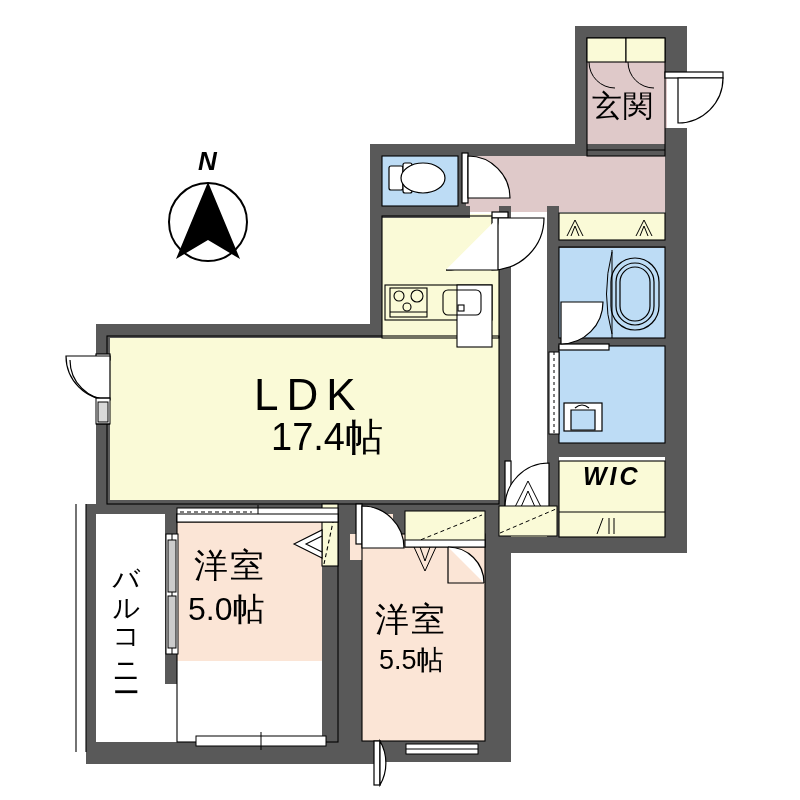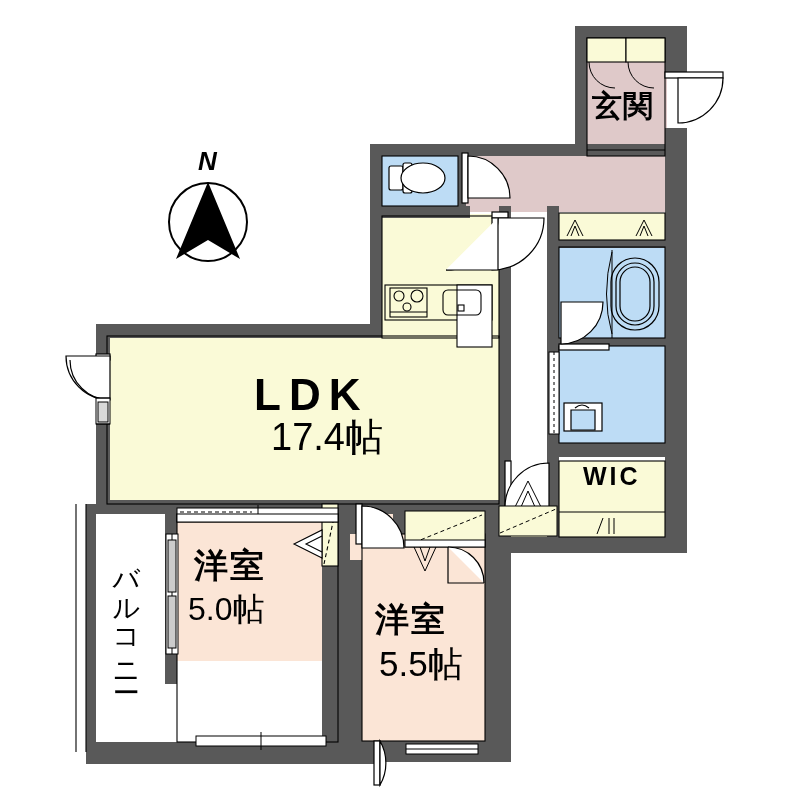--- a/index.html
+++ b/index.html
@@ -36,7 +36,7 @@
     user-select: none;
   }
   .room-name {
-    font-weight: 700;
+    font-weight: 400;
   }
   .vertical-label {
     writing-mode: vertical-rl;

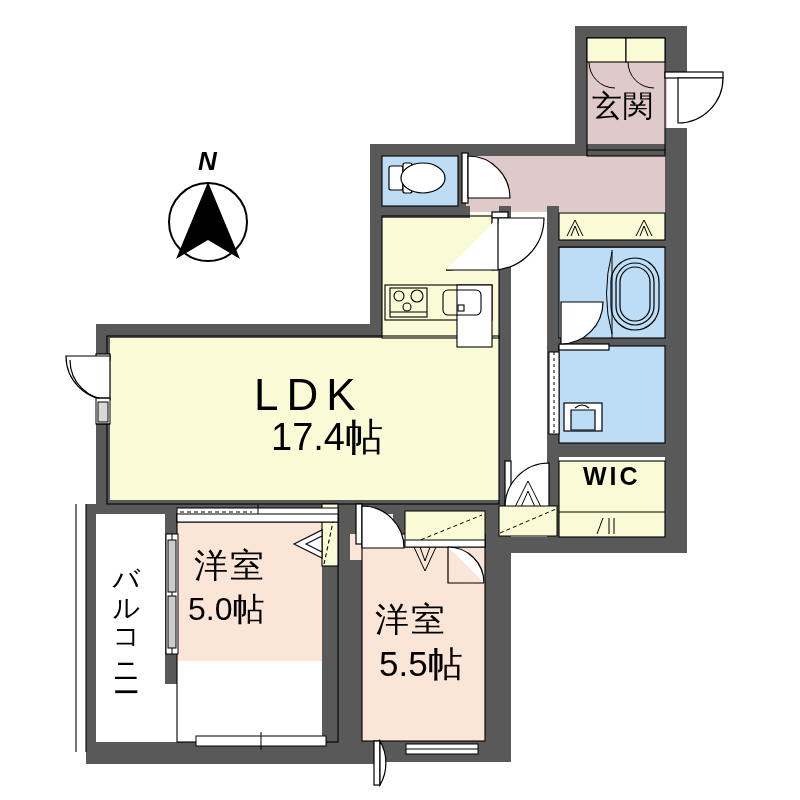--- a/index.html
+++ b/index.html
@@ -343,7 +343,7 @@
 
   <div class="label room-name" style="left:592px; top:90px; font-size:30px; letter-spacing:1px;">玄関</div>
 
-  <div class="label room-name" style="left:583px; top:463px; font-size:25px; letter-spacing:3px; font-weight:bold;">WIC</div>
+  <div class="label room-name" style="left:583px; top:463px; font-size:25px; letter-spacing:3px; font-weight:bold;font-style:italic;">WIC</div>
 
   <div class="label vertical-label" style="left:112px; top:548px; font-size:27px;">バルコニー</div>
 

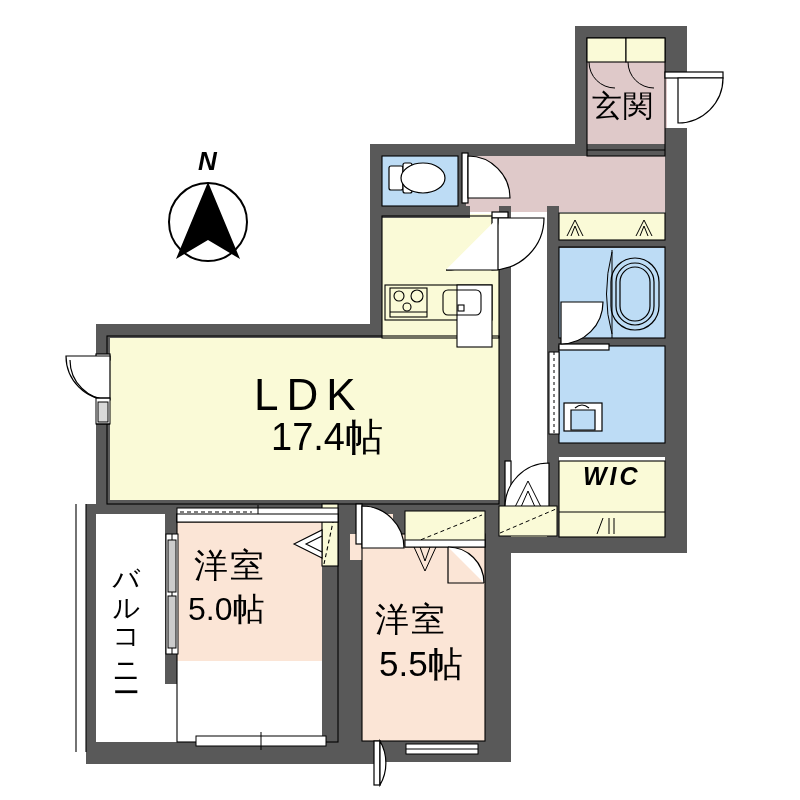--- a/index.html
+++ b/index.html
@@ -339,7 +339,7 @@
   <div class="label" style="left:188px; top:593px; font-size:32px;">5.0帖</div>
 
   <div class="label room-name" style="left:375px; top:602px; font-size:34px; letter-spacing:2px;">洋室</div>
-  <div class="label" style="left:379px; top:646px; font-size:35px;">5.5帖</div>
+  <div class="label" style="left:379px; top:646px; font-size:27px;">5.5帖</div>
 
   <div class="label room-name" style="left:592px; top:90px; font-size:30px; letter-spacing:1px;">玄関</div>
 

